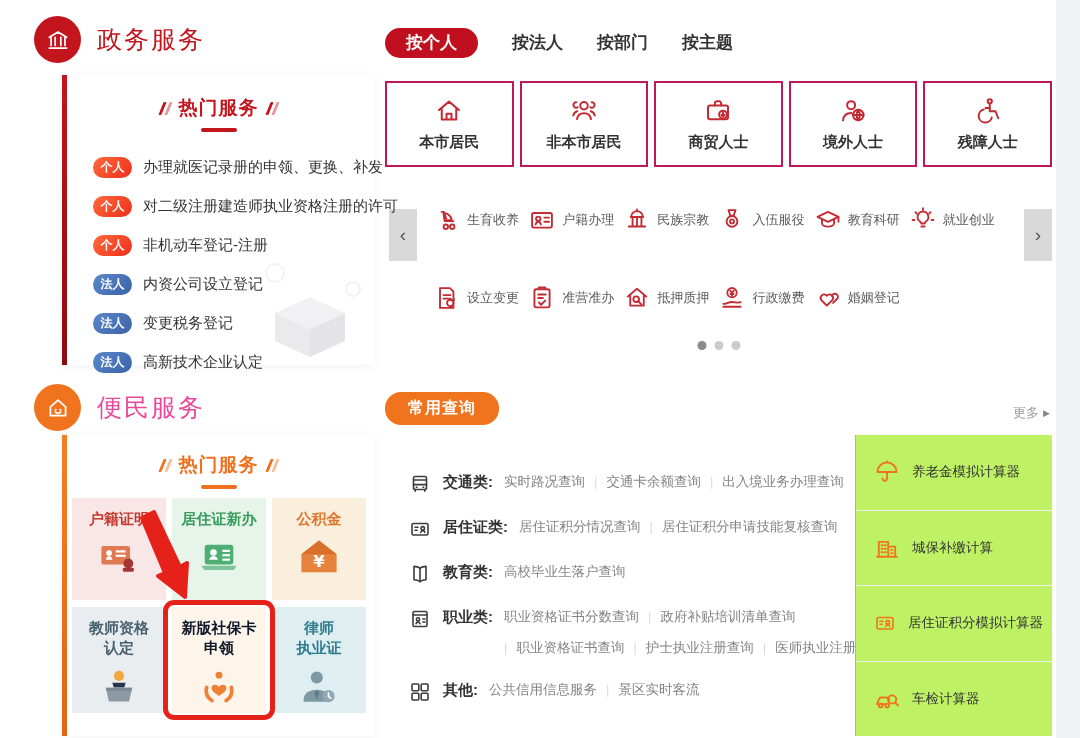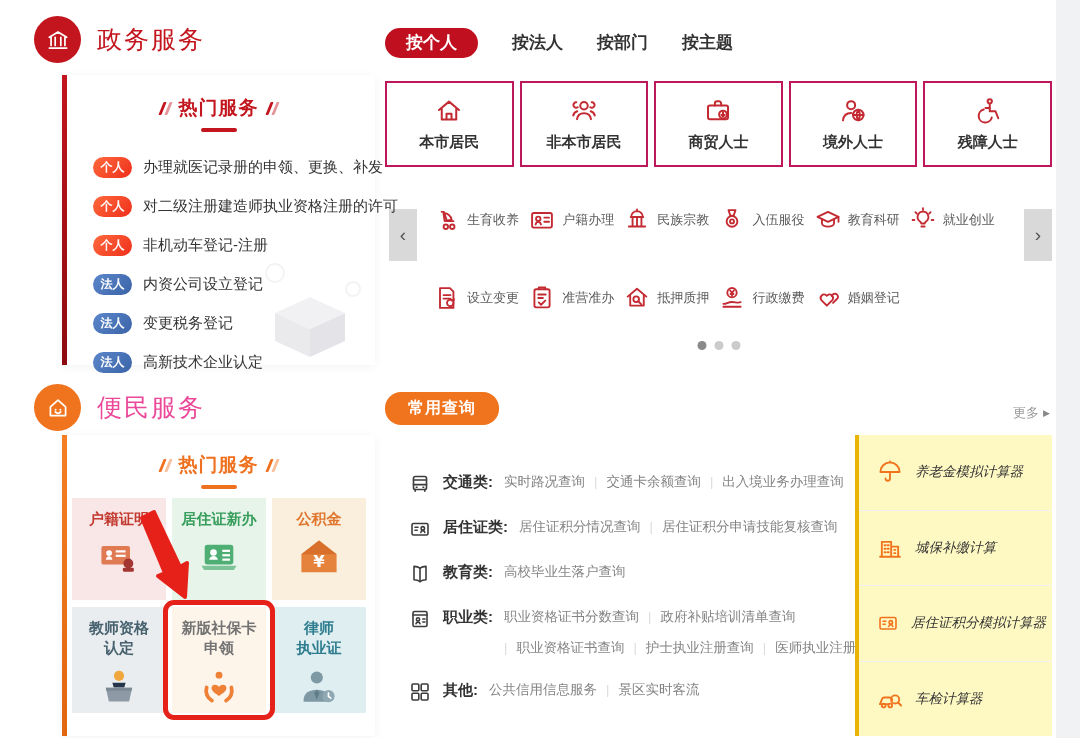--- a/index.html
+++ b/index.html
@@ -111,8 +111,8 @@
   .q-line.cont .lead{color:#dcdcdc;margin-right:9px;font-size:13px;}
 
   
-  .calc-panel{position:absolute;left:855px;top:435px;width:197px;height:301px;background:#fef9c3;
-              border-left:4px solid #eab308;box-sizing:border-box;display:flex;flex-direction:column;font-style:italic;}
+  .calc-panel{position:absolute;left:855px;top:435px;width:197px;height:301px;background:#bef264;
+              border-left:1px solid #eab308;box-sizing:border-box;display:flex;flex-direction:column;}
   .calc-row{flex:1;display:flex;align-items:center;gap:11px;padding-left:17px;border-bottom:1px solid #f0f0f0;cursor:pointer;}
   .calc-row:last-child{border-bottom:none;}
   .calc-row .icon{color:#f0741e;}

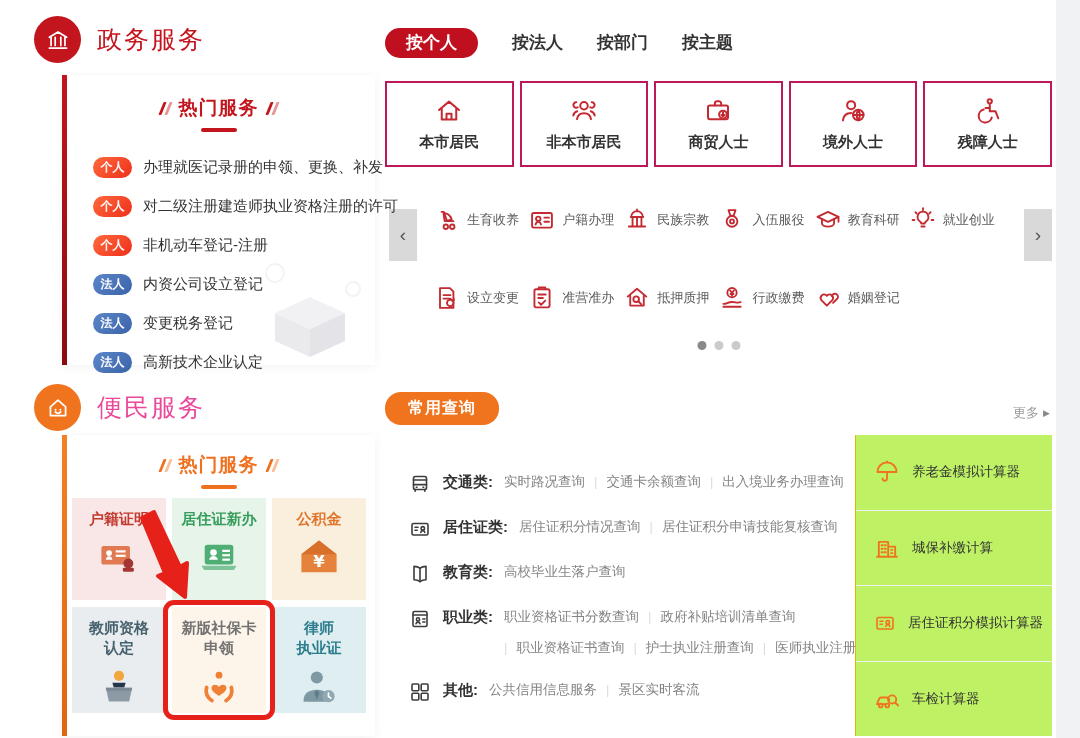--- a/index.html
+++ b/index.html
@@ -92,7 +92,7 @@
   .tile.green{background:#e7f4ea;}     .tile.green .tile-title{color:#389e5d;}
   .tile.cream{background:#f9efdc;}     .tile.cream .tile-title{color:#e0762d;}
   .tile.grayblue{background:#e9edf0;}  .tile.grayblue .tile-title{color:#47626e;}
-  .tile.highlight{background:#fdf4ea;} .tile.highlight .tile-title{color:#737373;}
+  .tile.highlight{background:#fdf4ea;} .tile.highlight .tile-title{color:#0f172a;}
   .tile.cyan{background:#dfeef1;}      .tile.cyan .tile-title{color:#2e7d8f;}
   .hl-ring{position:absolute;left:101px;top:165px;width:112px;height:120px;border:5px solid #e6211a;
            border-radius:11px;box-sizing:border-box;z-index:4;pointer-events:none;}

